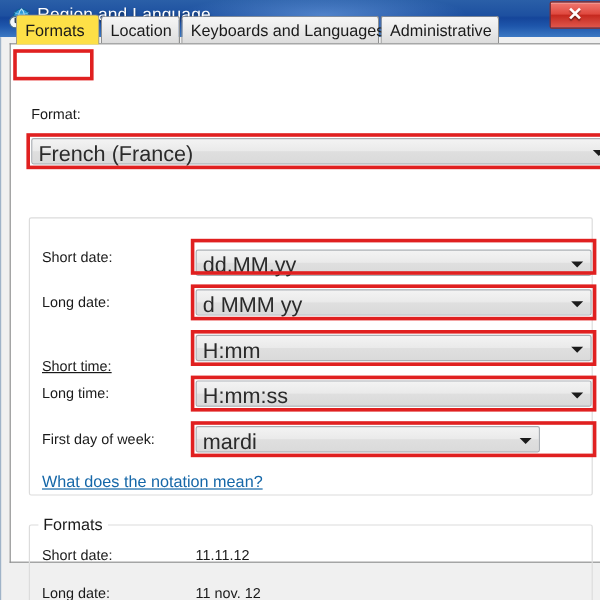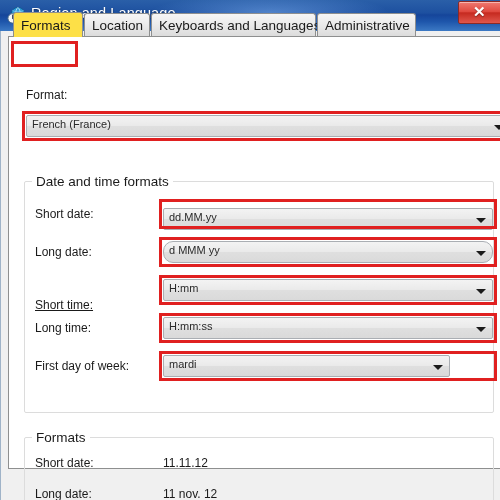--- a/index.html
+++ b/index.html
@@ -149,7 +149,7 @@
   .combo .val {
     position: absolute;
     left: 5px; top: 2px;
-    font-size: 11px;
+    font-size: 18px;
     color: #2a2a2a;
     white-space: nowrap;
   }

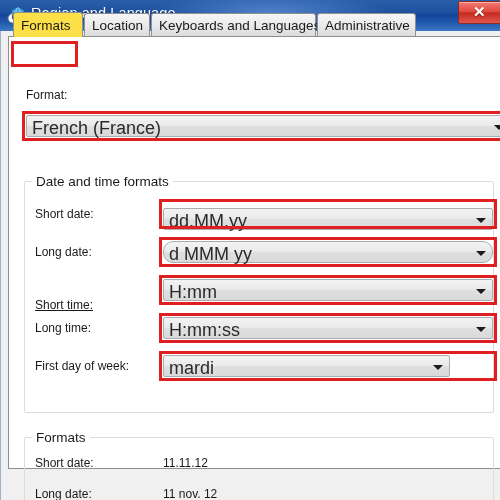--- a/index.html
+++ b/index.html
@@ -243,7 +243,6 @@
   </div>
 
   <div class="groupbox" style="left:24px; top:181px; width:470px; height:232px;"></div>
-  <div class="group-legend" style="left:32px; top:174px;">Date and time formats</div>
 
   <div class="lbl" style="left:35px; top:207px;">Short date:</div>
   <div class="combo" style="left:163px; top:208px; width:330px;">

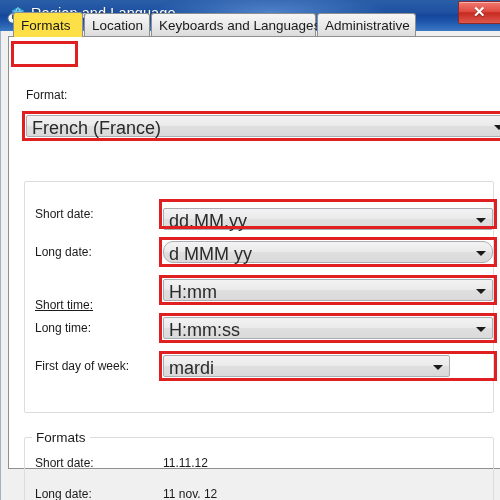--- a/index.html
+++ b/index.html
@@ -251,7 +251,7 @@
   </div>
 
   <div class="lbl" style="left:35px; top:245px;">Long date:</div>
-  <div class="combo" style="left:163px; top:241px; width:330px;border-radius:10px;">
+  <div class="combo" style="left:163px; top:241px; width:330px;">
     <div class="val">d MMM yy</div>
     <div class="arrow"></div>
   </div>

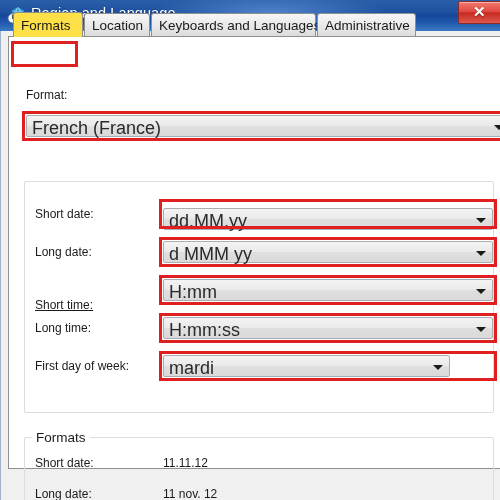--- a/index.html
+++ b/index.html
@@ -274,6 +274,7 @@
     <div class="arrow"></div>
   </div>
 
+  <div class="link" style="left:35px; top:394px;">What does the notation mean?</div>
 
   <div class="groupbox" style="left:24px; top:437px; width:470px; height:70px;"></div>
   <div class="group-legend" style="left:32px; top:430px;">Formats</div>

